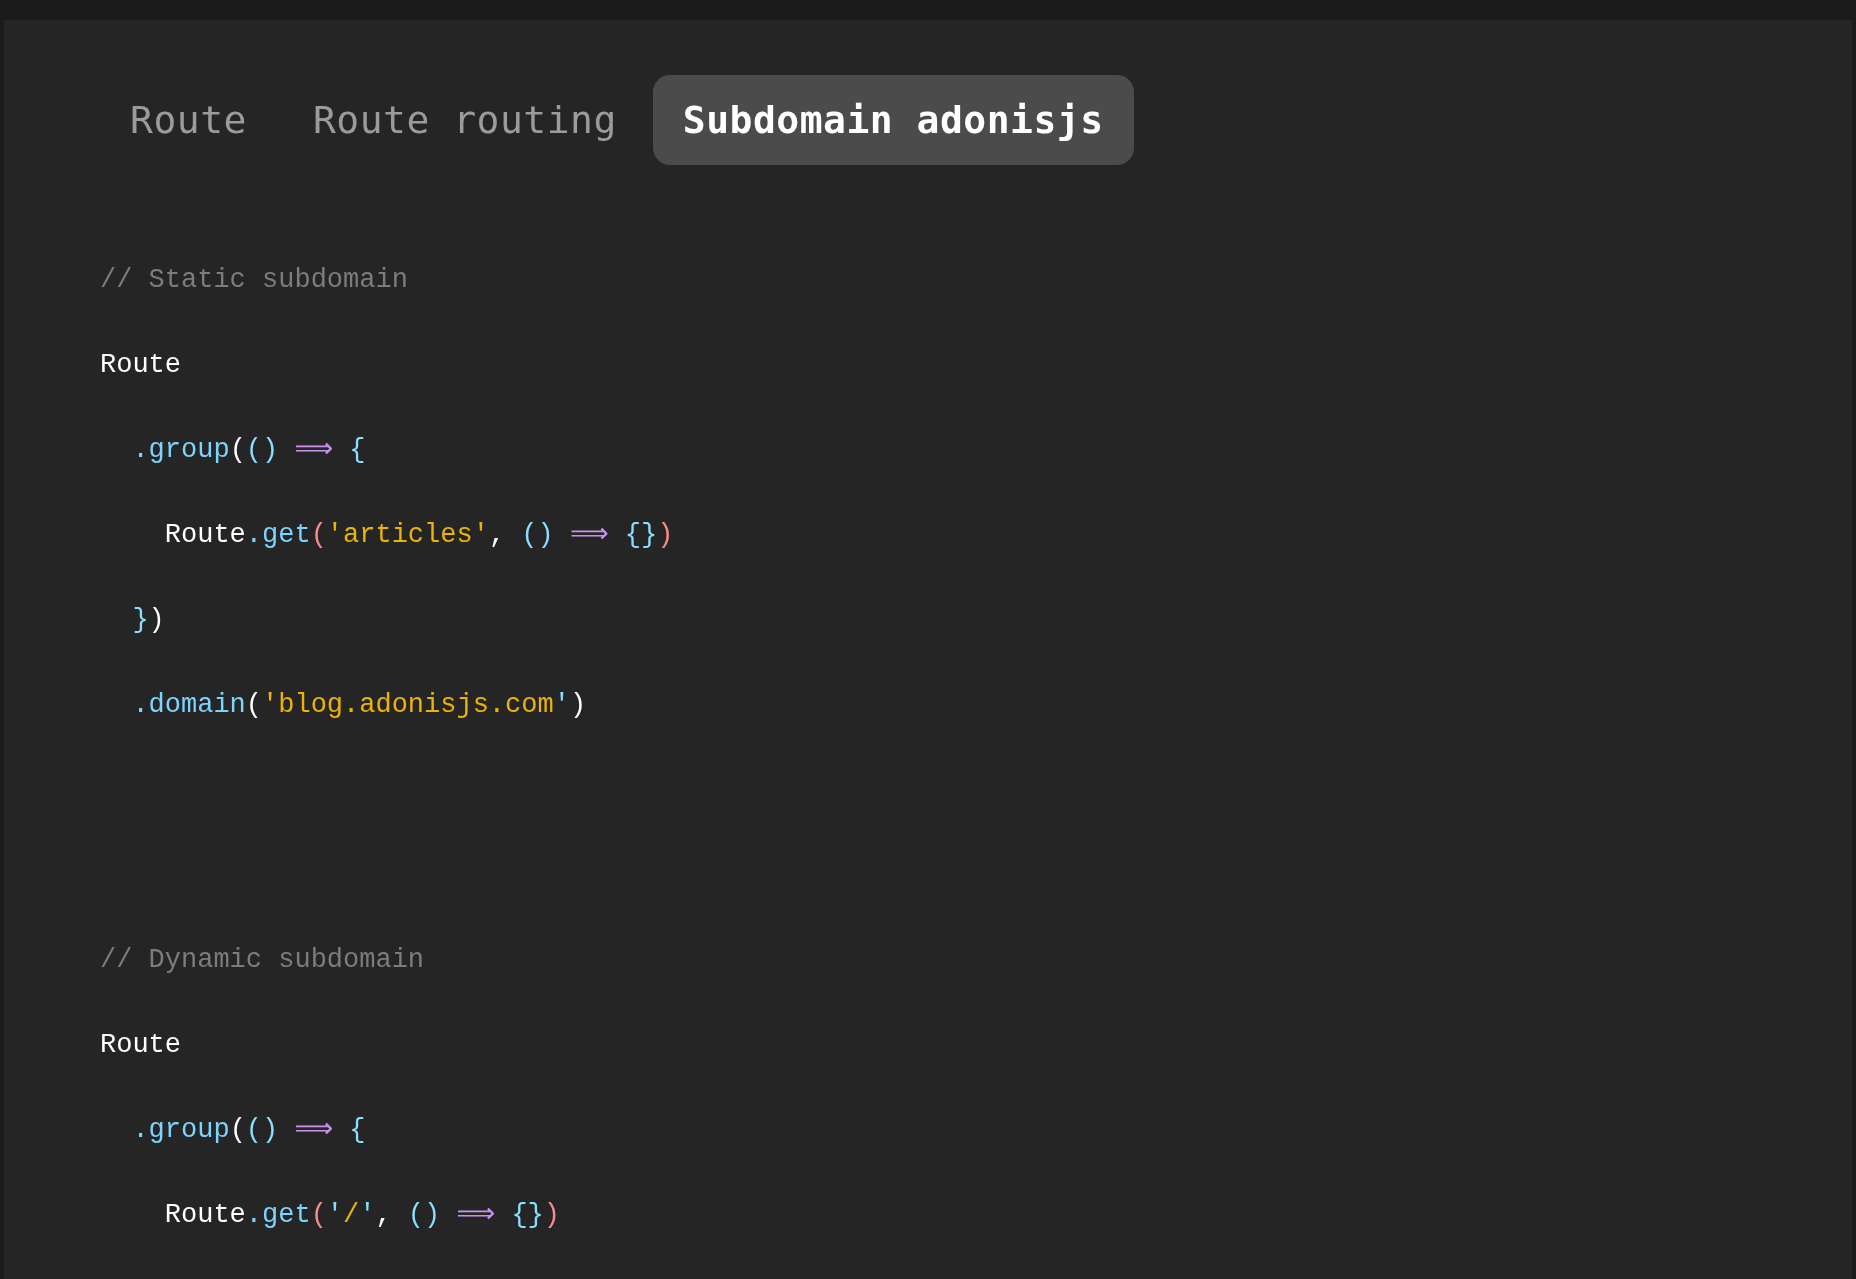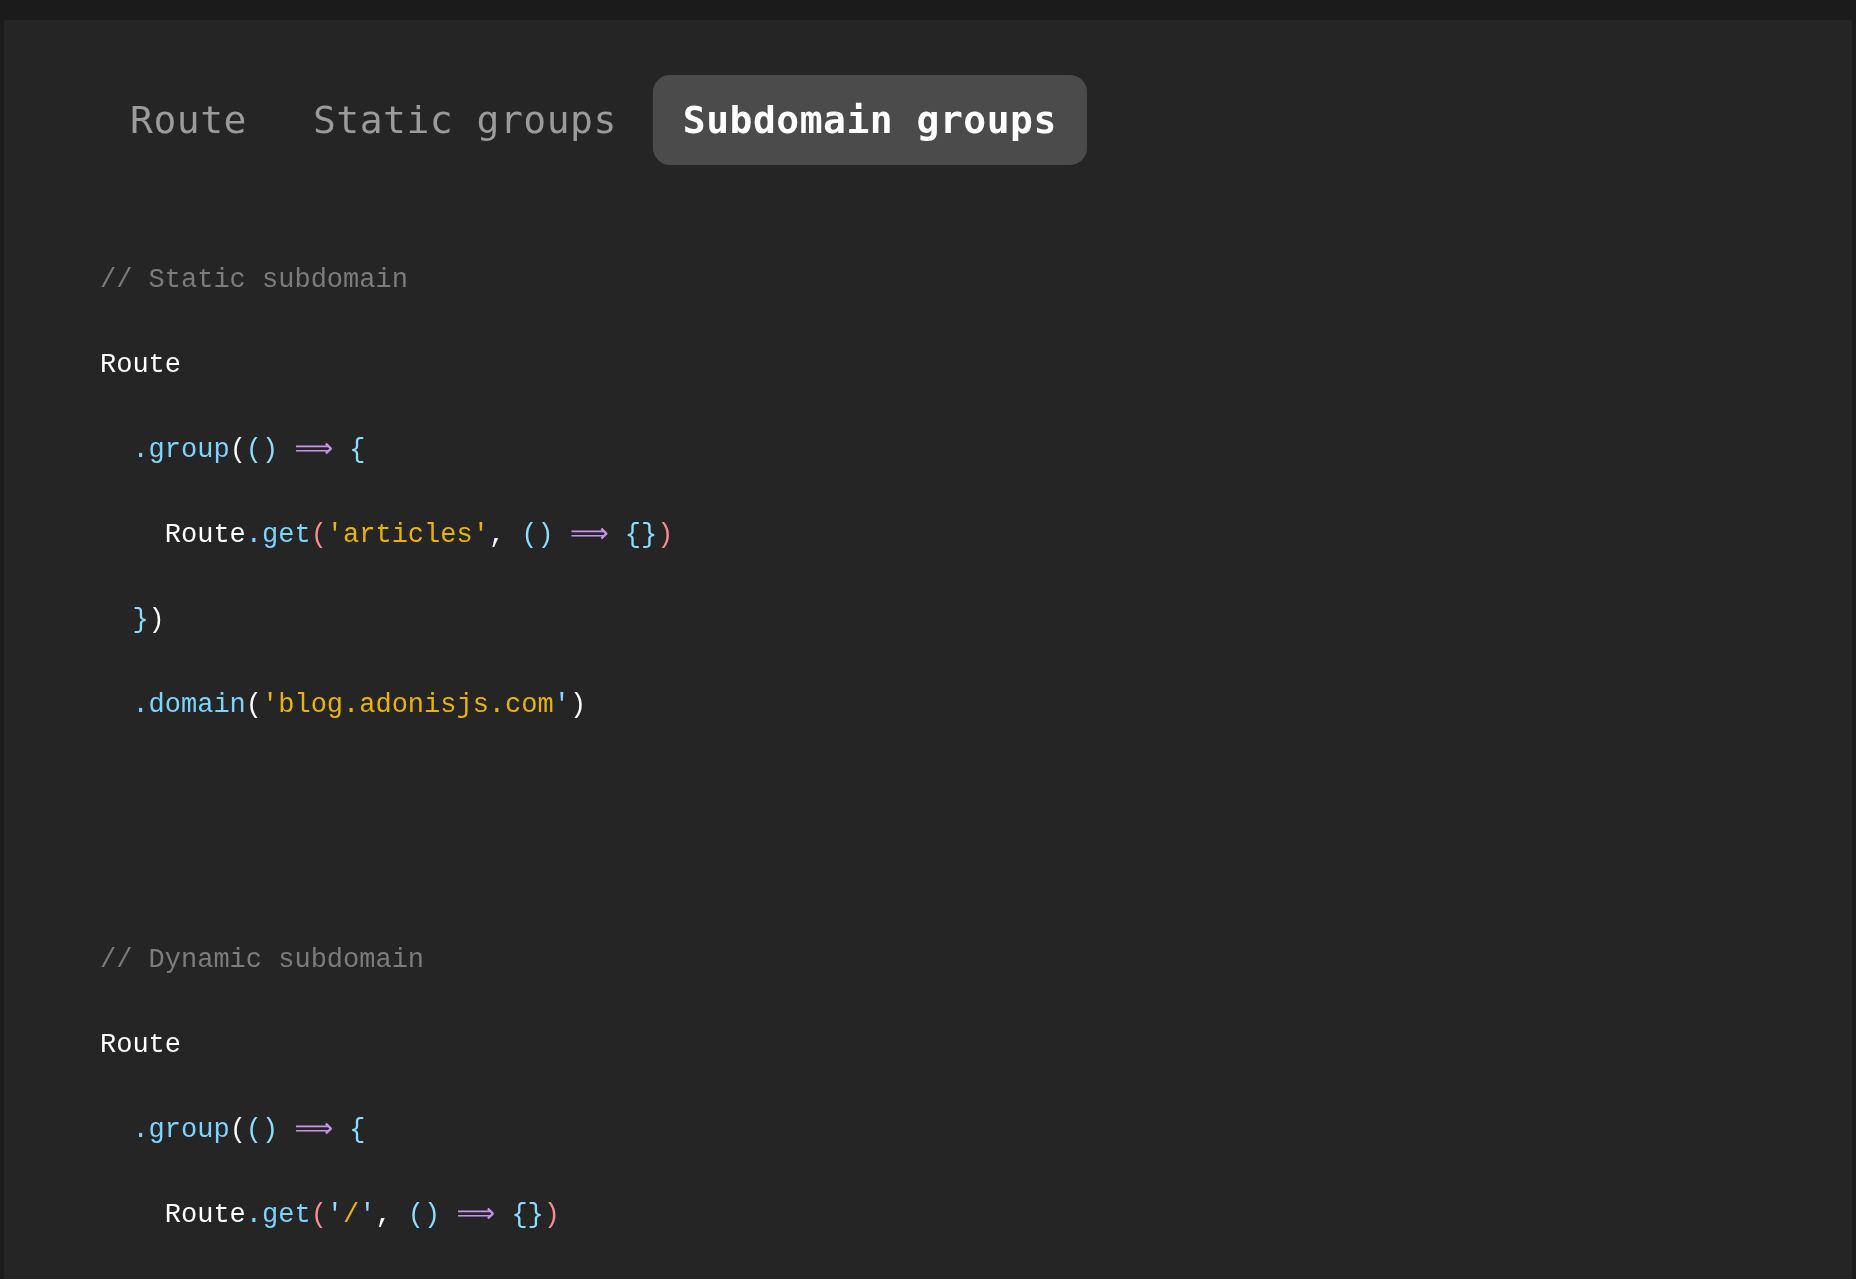--- a/index.html
+++ b/index.html
@@ -95,7 +95,7 @@
 
   <div class="tabbar" id="tab-bar">
       <button class="tab">Route</button>
-      <button class="tab">Static groups</button>
+      <button class="tab">Route routing</button>
       <button class="tab active">Subdomain groups</button>
     </div>
 

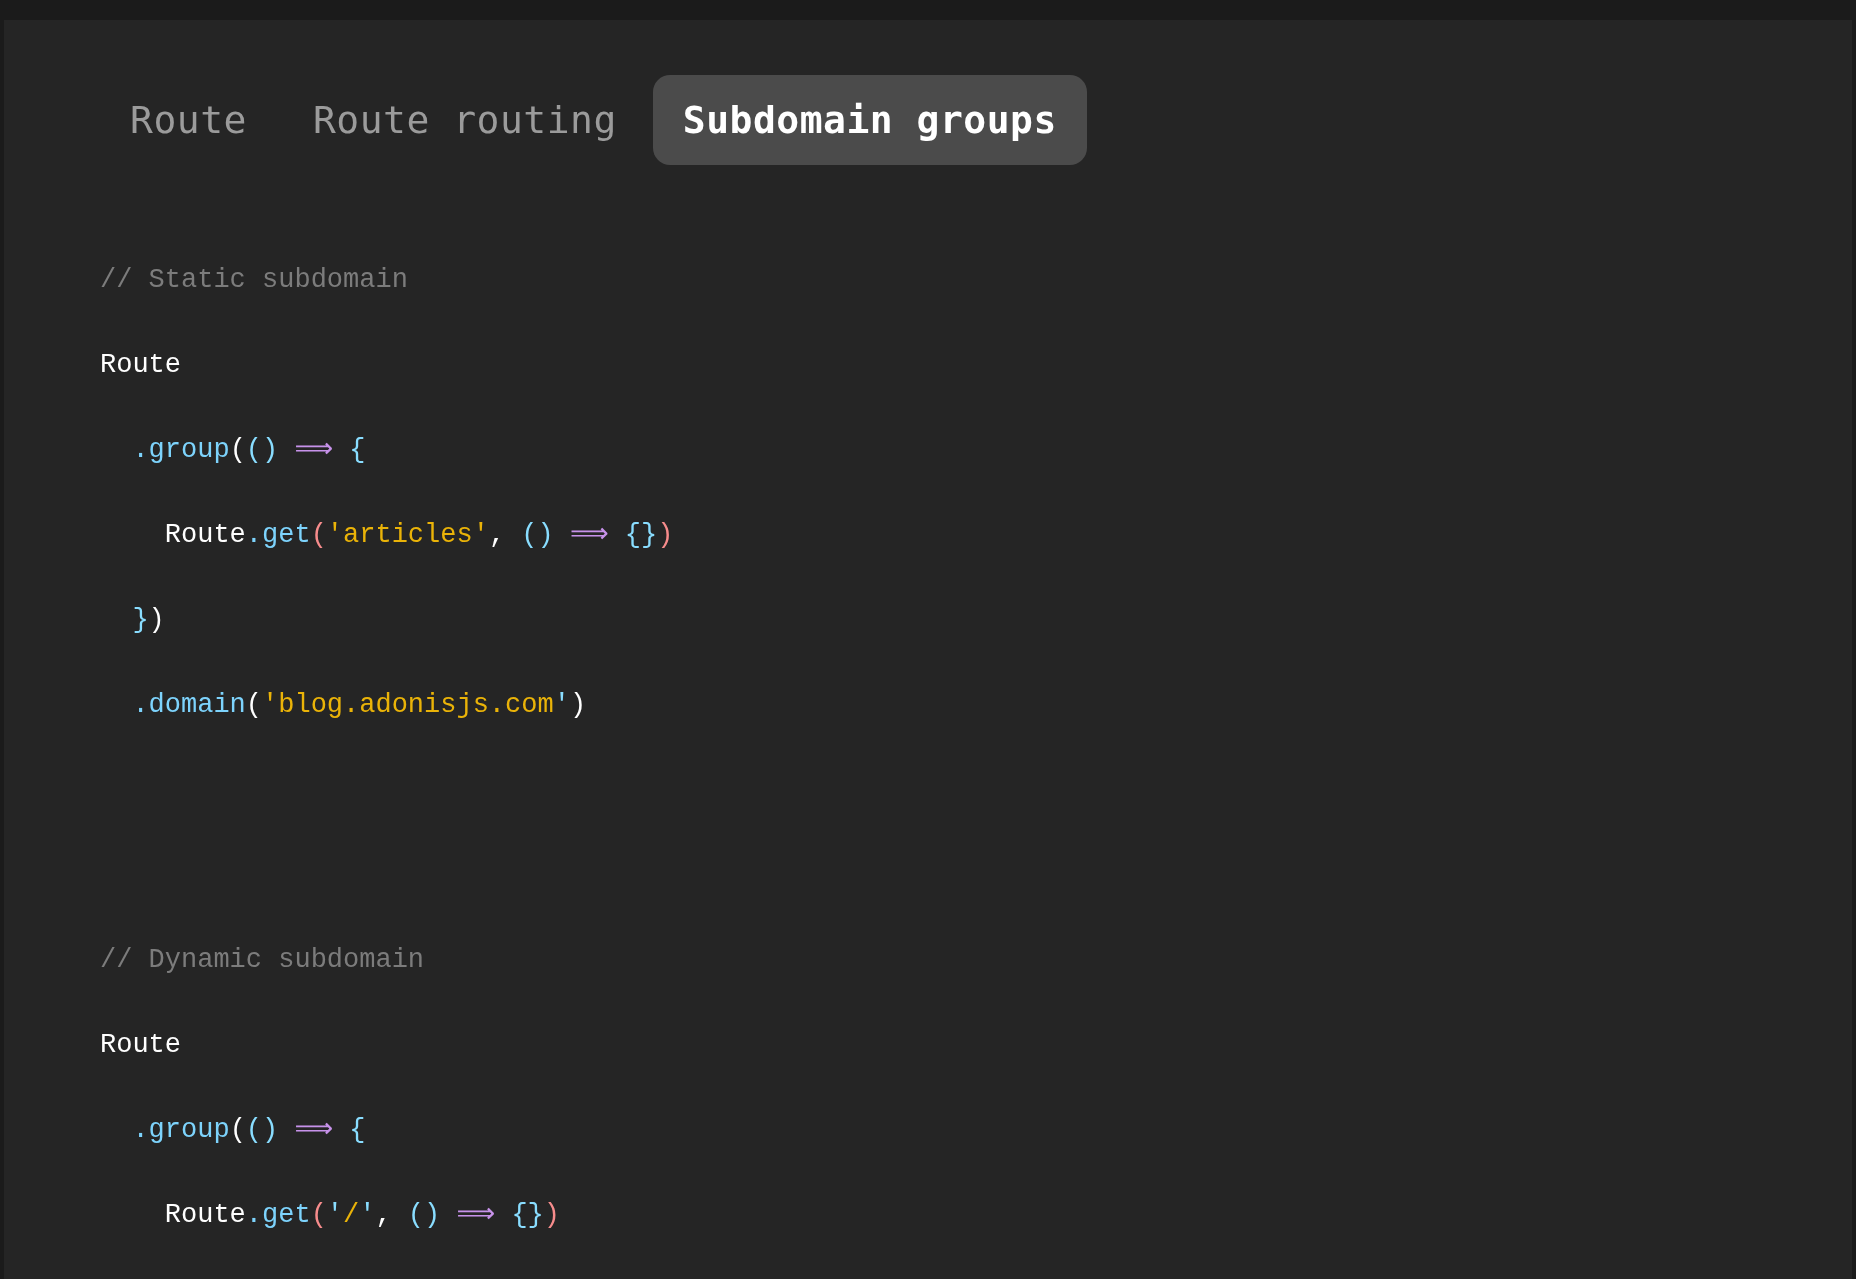--- a/index.html
+++ b/index.html
@@ -96,7 +96,7 @@
   <div class="tabbar" id="tab-bar">
       <button class="tab">Route</button>
       <button class="tab">Route routing</button>
-      <button class="tab active">Subdomain groups</button>
+      <button class="tab active">Subdomain adonisjs</button>
     </div>
 
   <div class="code" id="code-block"><div class="line"><span class="t-comment">// Static subdomain</span></div><div class="line"><span class="t-plain">Route</span></div><div class="line"><span class="t-plain">  </span><span class="t-method">.group</span><span class="t-plain">(</span><span class="t-bracket">()</span><span class="t-plain"> </span><span class="t-arrow">⟹</span><span class="t-plain"> </span><span class="t-bracket">{</span></div><div class="line"><span class="t-plain">    </span><span class="t-plain">Route</span><span class="t-method">.get</span><span class="t-paren">(</span><span class="t-string">'articles'</span><span class="t-plain">,</span><span class="t-plain"> </span><span class="t-bracket">()</span><span class="t-plain"> </span><span class="t-arrow">⟹</span><span class="t-plain"> </span><span class="t-bracket">{}</span><span class="t-paren">)</span></div><div class="line"><span class="t-plain">  </span><span class="t-bracket">}</span><span class="t-plain">)</span></div><div class="line"><span class="t-plain">  </span><span class="t-method">.domain</span><span class="t-plain">(</span><span class="t-string">'blog.adonisjs.com</span><span class="t-quote">'</span><span class="t-plain">)</span></div><div class="line blank"></div><div class="line blank"></div><div class="line"><span class="t-comment">// Dynamic subdomain</span></div><div class="line"><span class="t-plain">Route</span></div><div class="line"><span class="t-plain">  </span><span class="t-method">.group</span><span class="t-plain">(</span><span class="t-bracket">()</span><span class="t-plain"> </span><span class="t-arrow">⟹</span><span class="t-plain"> </span><span class="t-bracket">{</span></div><div class="line"><span class="t-plain">    </span><span class="t-plain">Route</span><span class="t-method">.get</span><span class="t-paren">(</span><span class="t-quote">'</span><span class="t-string">/</span><span class="t-quote">'</span><span class="t-plain">,</span><span class="t-plain"> </span><span class="t-bracket">()</span><span class="t-plain"> </span><span class="t-arrow">⟹</span><span class="t-plain"> </span><span class="t-bracket">{}</span><span class="t-paren">)</span></div><div class="line"><span class="t-plain">  </span><span class="t-bracket">}</span><span class="t-plain">)</span></div></div>

